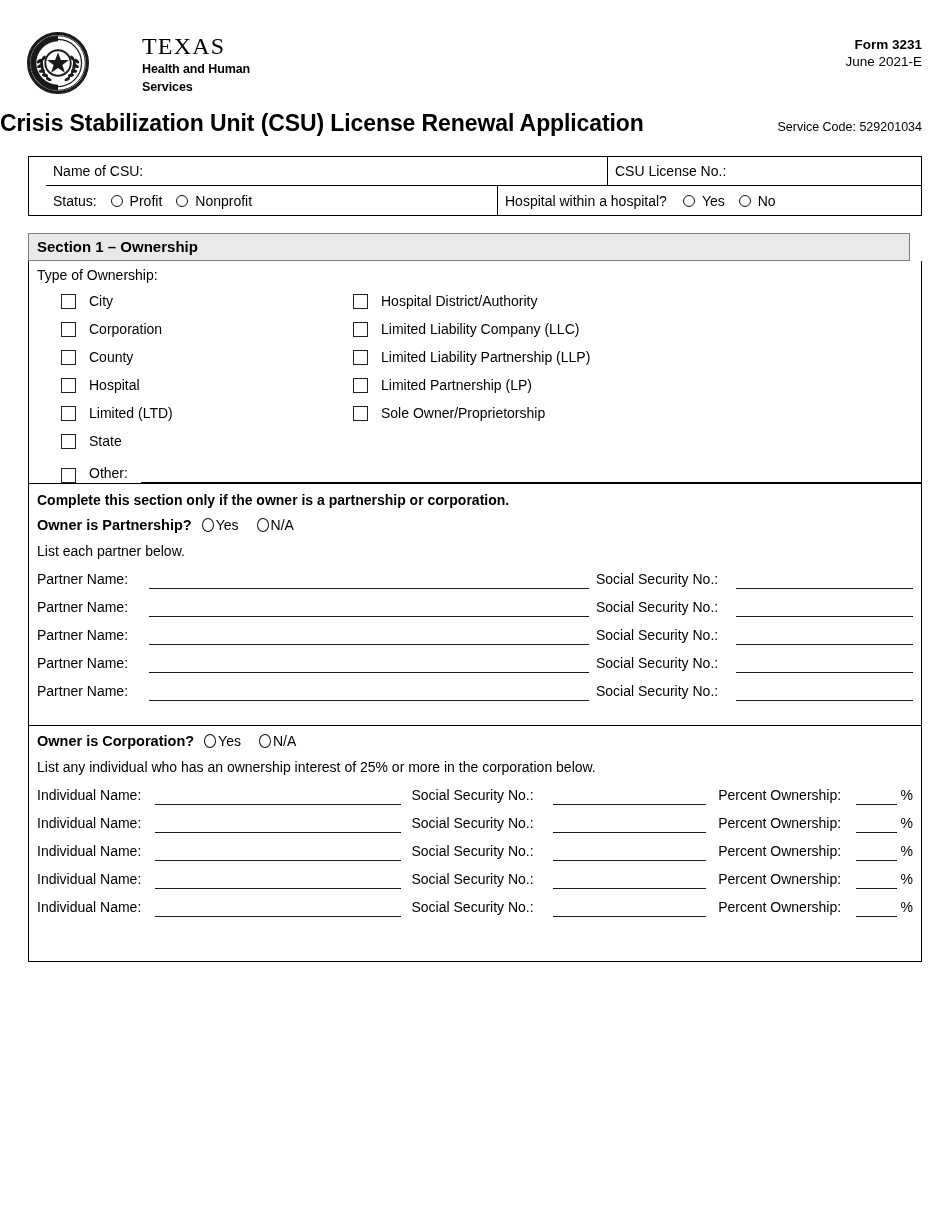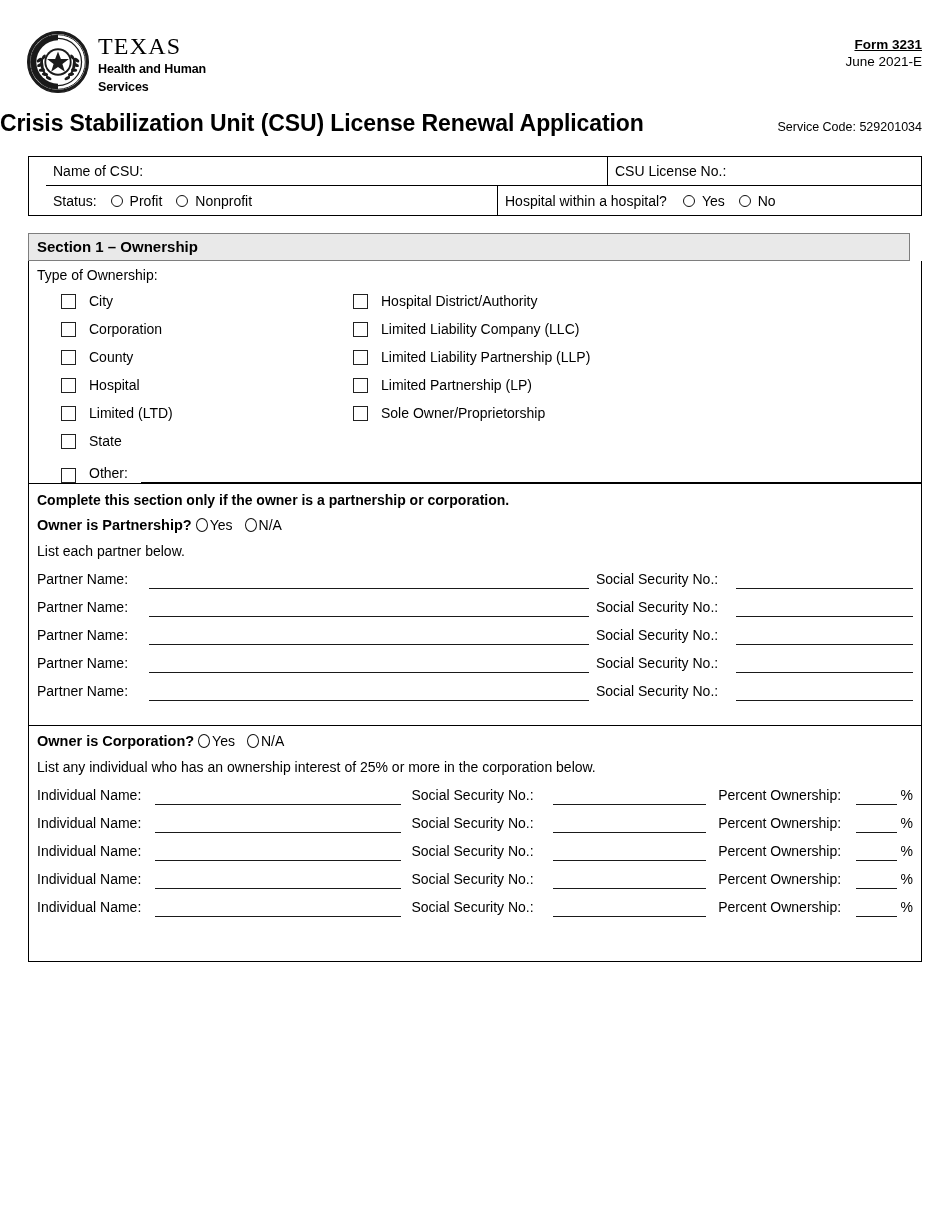--- a/index.html
+++ b/index.html
@@ -25,7 +25,8 @@
     position: absolute;
     left: 27px; top: 31px;
     display: flex;
-    align-items: flex-start;
+    align-items: center;
+    gap: 44px;
   }
   .seal { width: 62px; height: 62px; flex: 0 0 62px; }
   .logo-words {

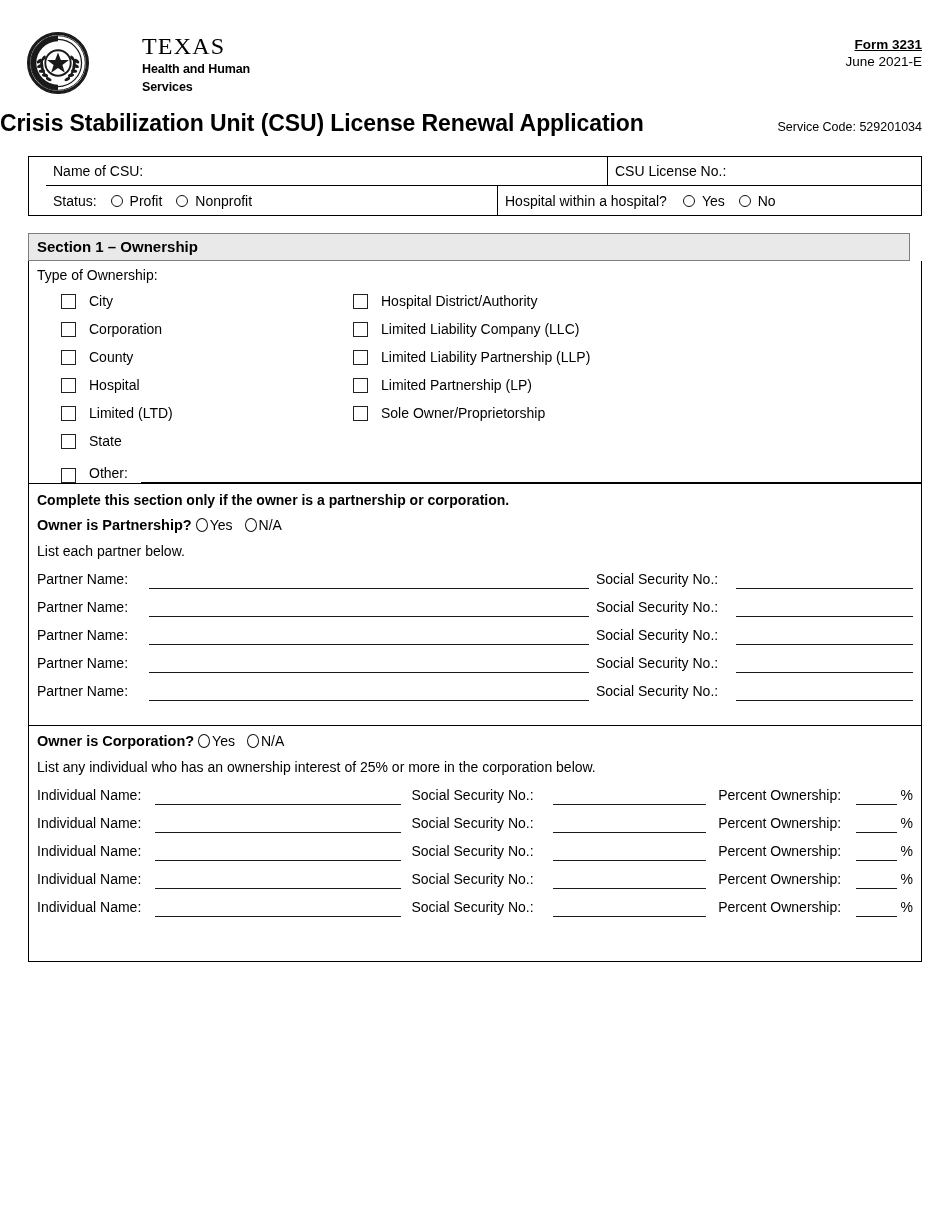--- a/index.html
+++ b/index.html
@@ -57,7 +57,7 @@
     font-size: 13.5px;
     line-height: 17px;
   }
-  .form-meta .fm-num { font-weight: bold; text-decoration: underline; }
+  .form-meta .fm-num { font-weight: bold; }
 
   .title-row {
     position: relative;

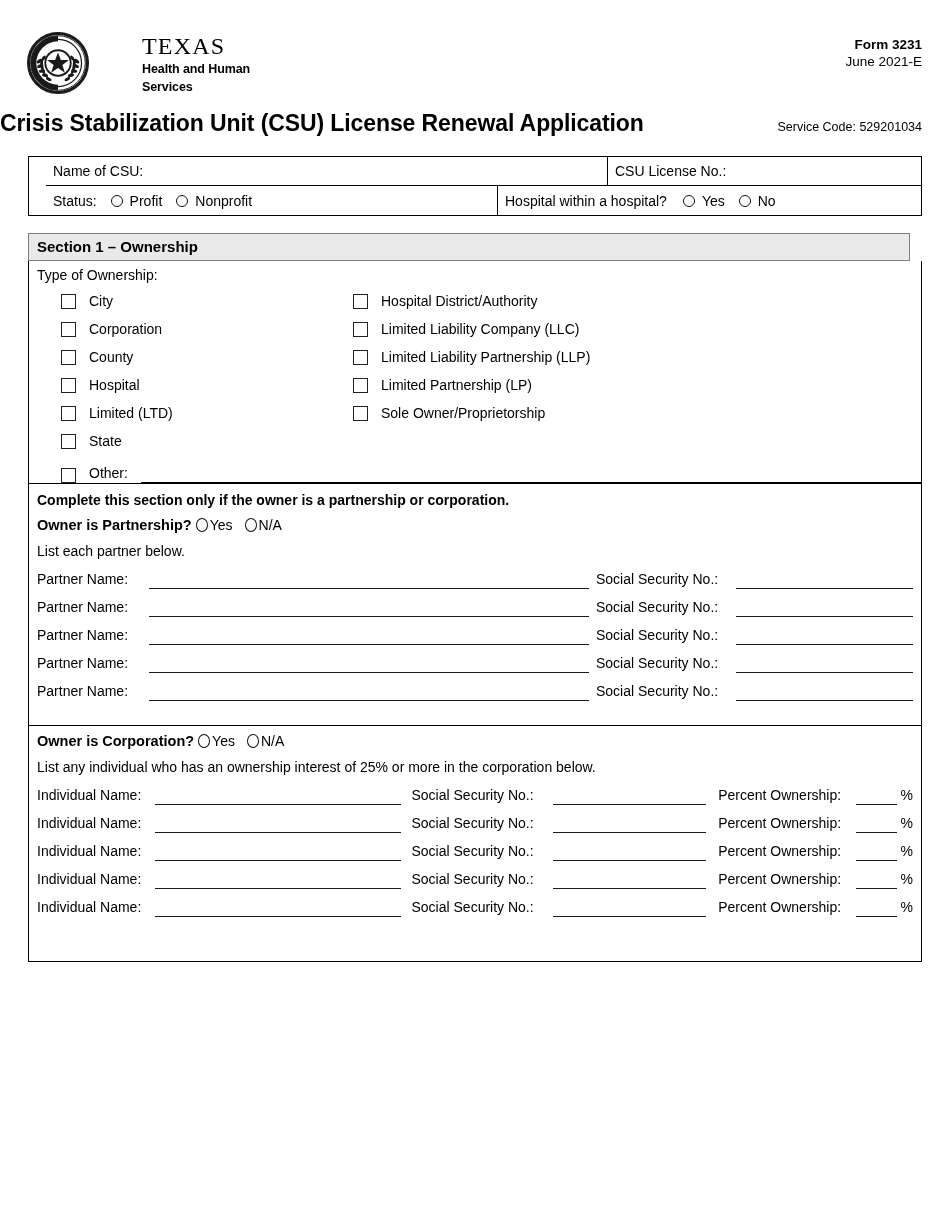--- a/index.html
+++ b/index.html
@@ -185,7 +185,7 @@
     display: flex;
     font-size: 14px;
     padding: 7px 8px 4px 8px;
-    gap: 0;
+    gap: 6px;
   }
   .qline b { font-size: 14.5px; margin-right: 4px; }
   .qopt {

